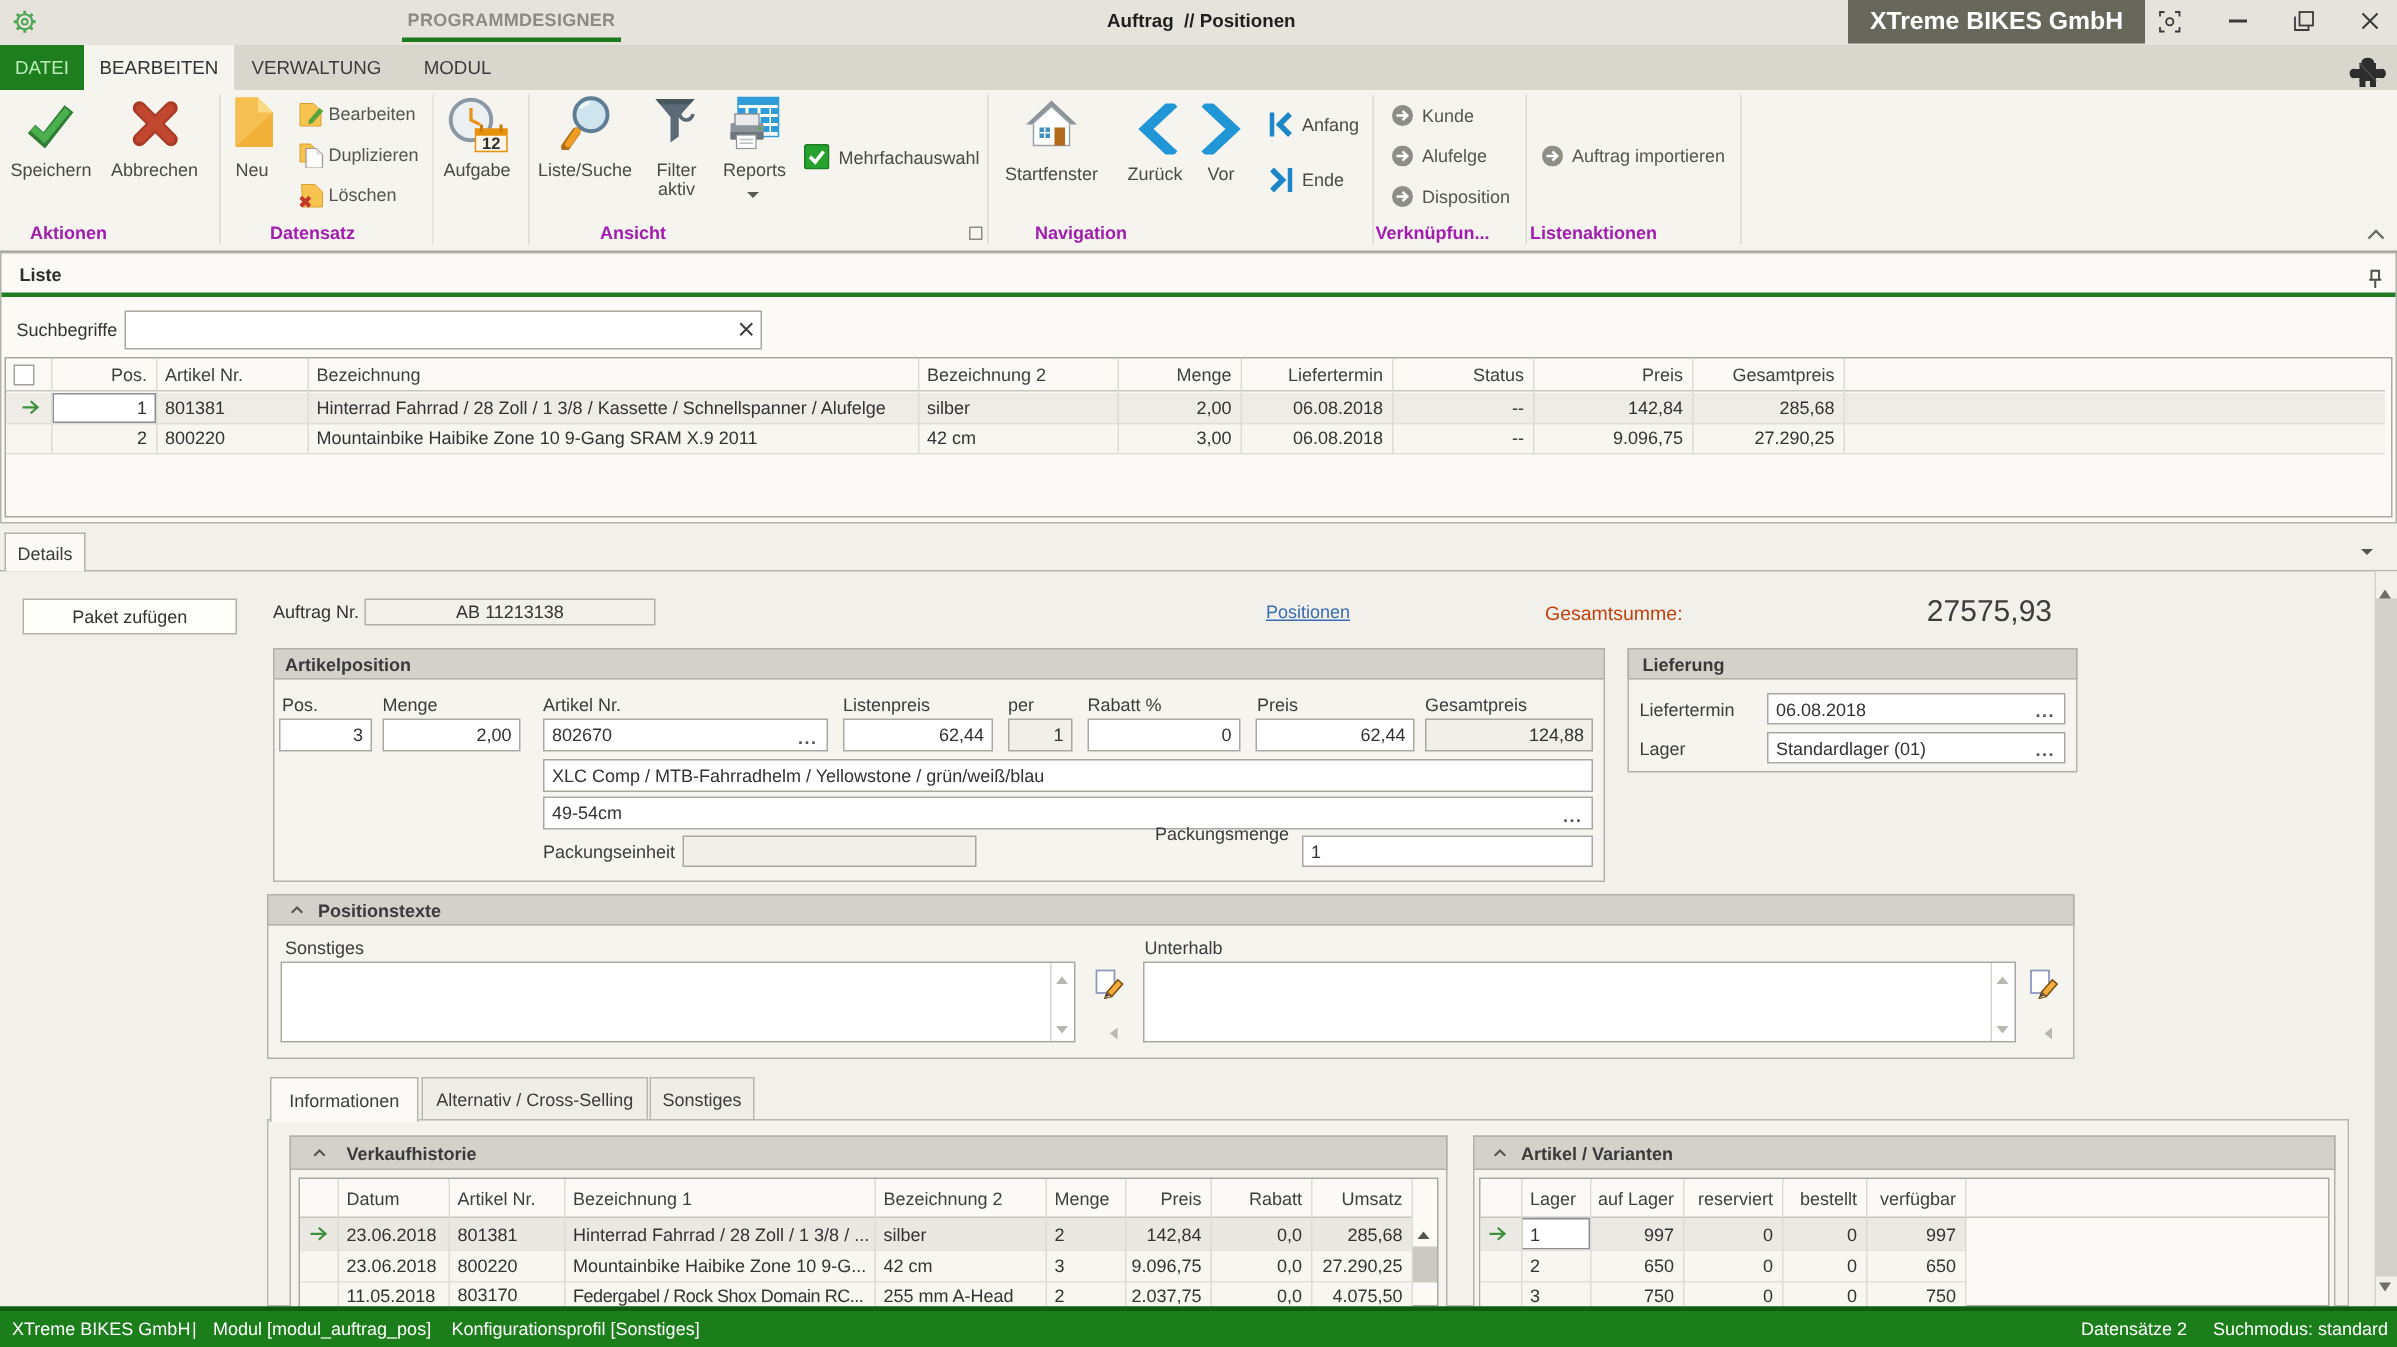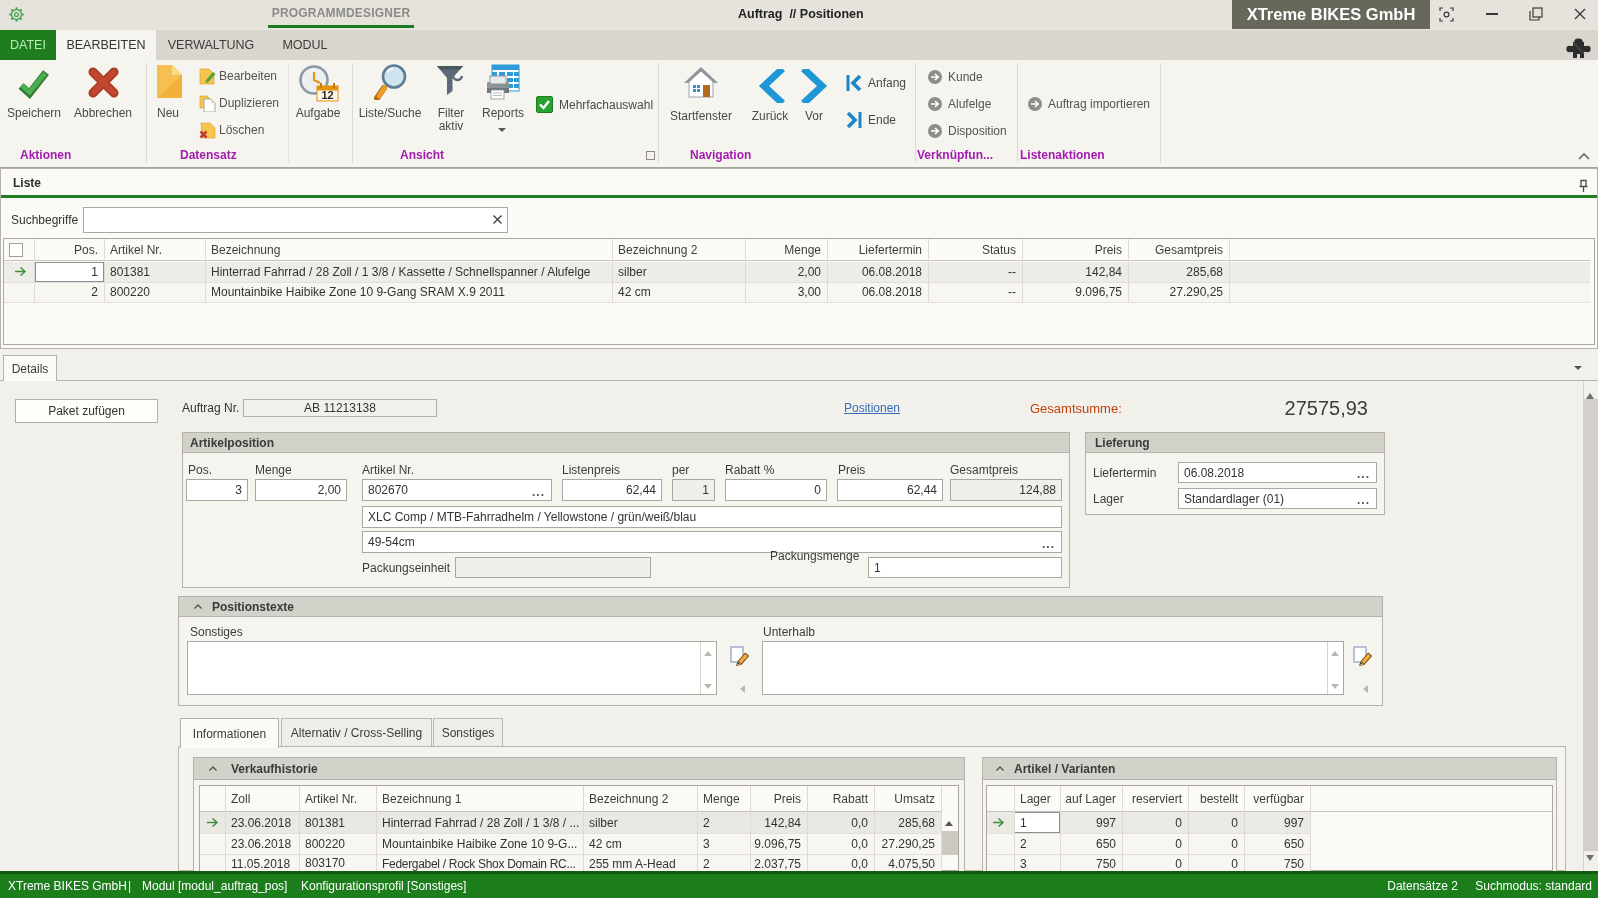--- a/index.html
+++ b/index.html
@@ -409,7 +409,7 @@
 <div class="vline" style="left:807px;top:786px;height:85px"></div>
 <div class="vline" style="left:874px;top:786px;height:85px"></div>
 <div class="vline" style="left:941px;top:786px;height:85px"></div>
-<div class="cell" style="left:225px;top:786px;width:74px;height:25px;color:#3e3e3e">Zoll</div>
+<div class="cell" style="left:225px;top:786px;width:74px;height:25px;color:#3e3e3e">Datum</div>
 <div class="cell" style="left:299px;top:786px;width:77px;height:25px;color:#3e3e3e">Artikel Nr.</div>
 <div class="cell" style="left:376px;top:786px;width:207px;height:25px;color:#3e3e3e">Bezeichnung 1</div>
 <div class="cell" style="left:583px;top:786px;width:114px;height:25px;color:#3e3e3e">Bezeichnung 2</div>

